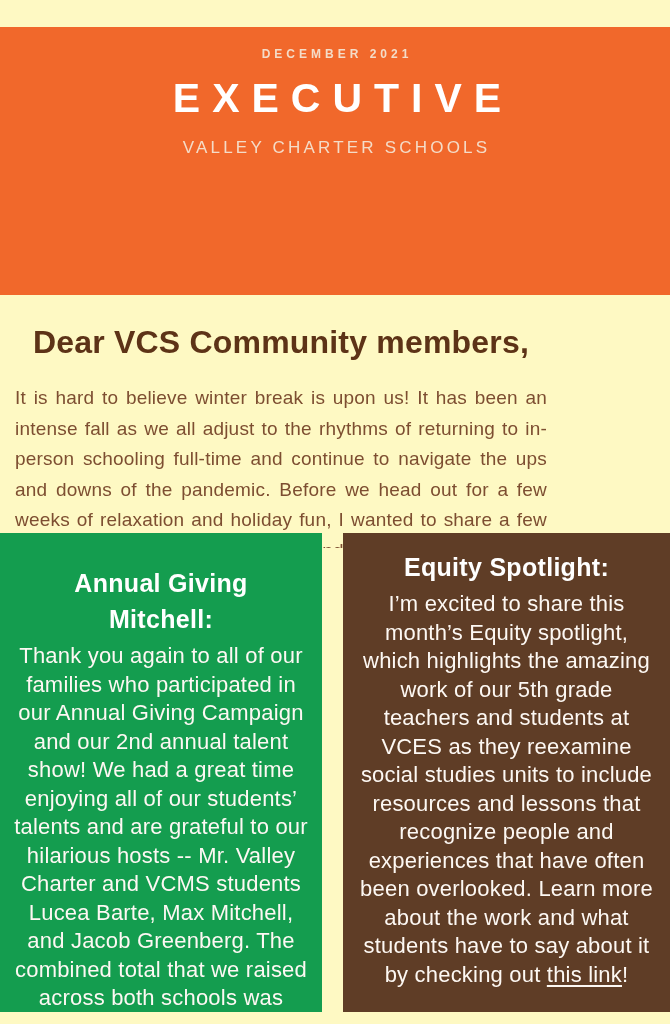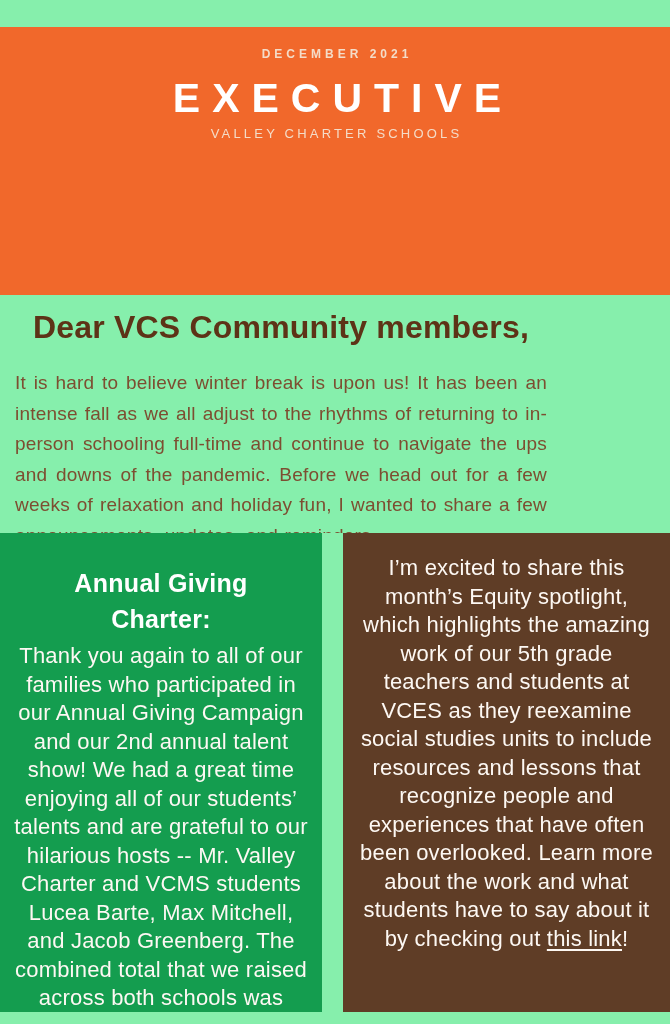--- a/index.html
+++ b/index.html
@@ -12,7 +12,7 @@
   .page {
     position: relative;
     width: 670px; height: 1024px;
-    background: #86efac;
+    background: #fef9c3;
     overflow: hidden;
   }
 

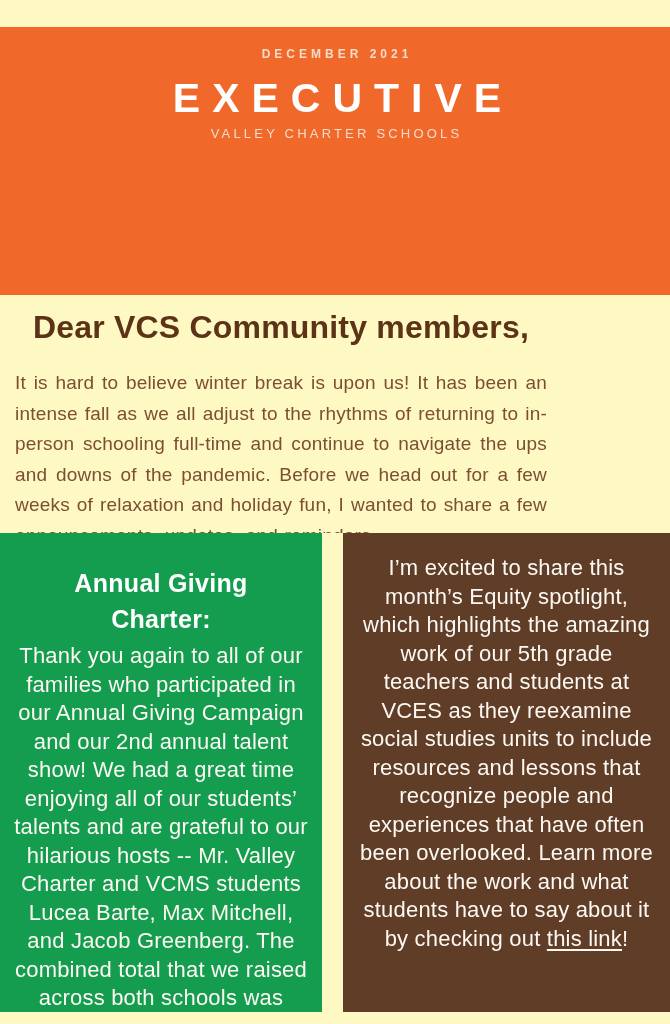--- a/index.html
+++ b/index.html
@@ -43,7 +43,8 @@
     color: #ffffff;
   }
   .hero-sub {
-    font-size: 13px;
+    margin-top: 14px;
+    font-size: 17px;
     font-weight: 500;
     line-height: 21px;
     letter-spacing: 3.2px;

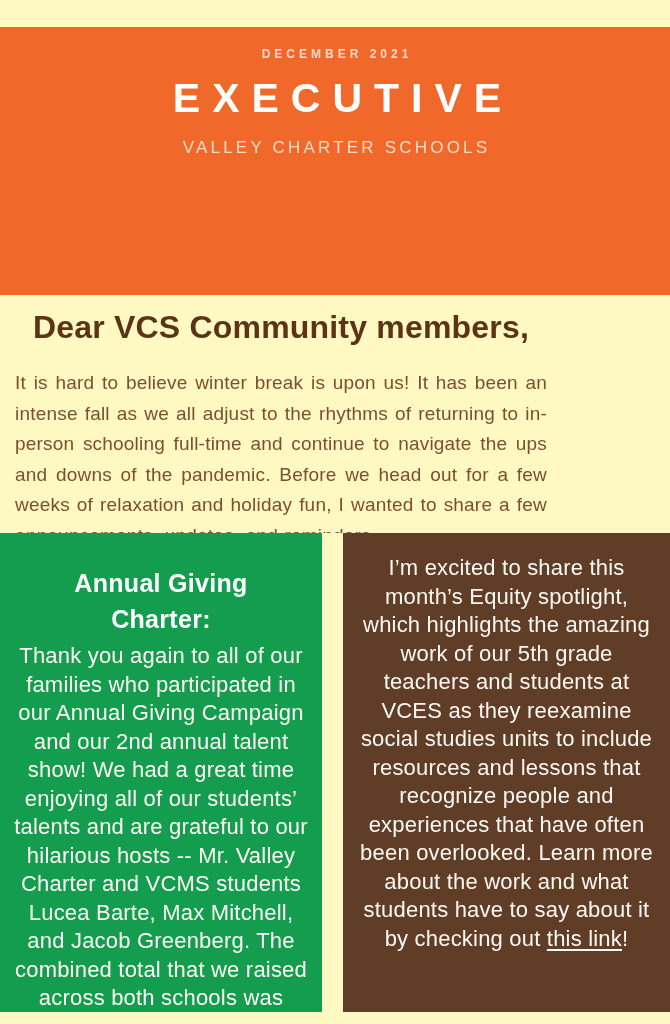--- a/index.html
+++ b/index.html
@@ -54,7 +54,7 @@
 
   
   .intro {
-    position: absolute; top: 295px; left: 0;
+    position: absolute; top: 310px; left: 0;
     width: 562px; height: 238px;
     overflow: hidden;
   }

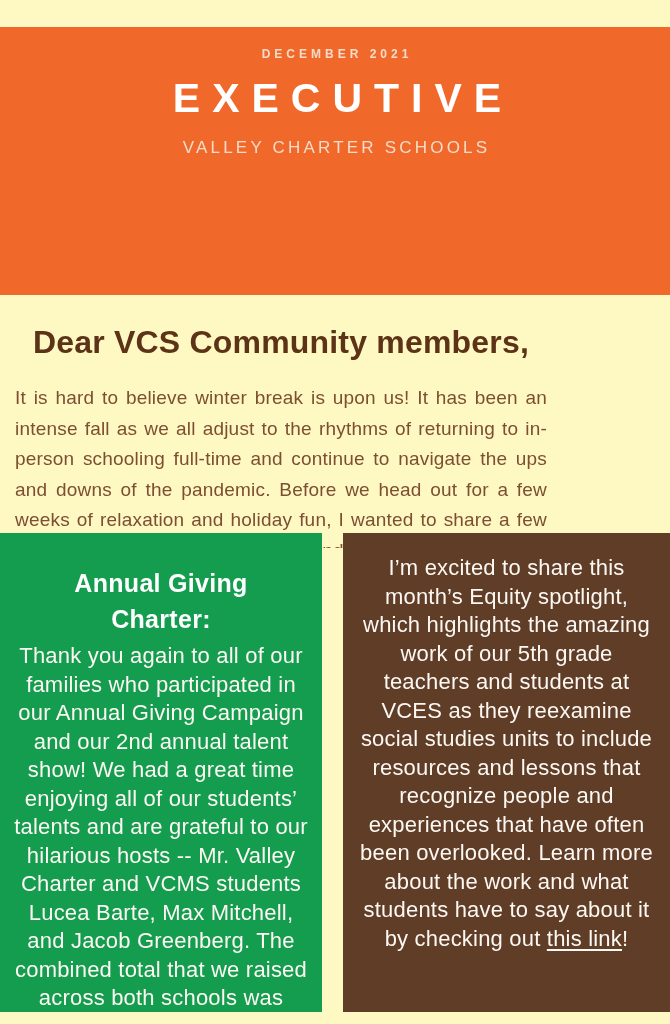--- a/index.html
+++ b/index.html
@@ -154,6 +154,7 @@
     </article>
 
     <article class="panel panel-brown">
+      <h2 class="panel-heading">Equity Spotlight:</h2>
       <p class="panel-body"><span>I’m excited to share this month’s Equity spotlight, which highlights the amazing work of our 5th grade teachers and students at VCES as they reexamine social studies units to include resources and lessons that recognize people and experiences that have often been overlooked. Learn more about the work and what students have to say about it by checking out </span><a class="inline-link">this link</a><span>!</span></p>
     </article>
 

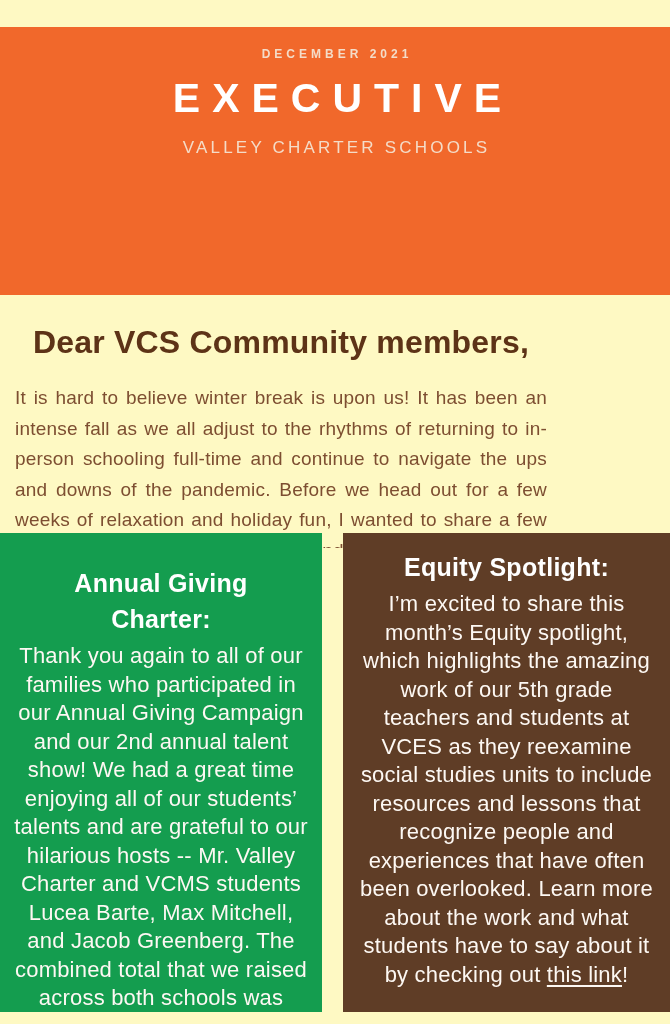--- a/index.html
+++ b/index.html
@@ -148,7 +148,7 @@
     <article class="panel panel-green">
       <h2 class="panel-heading">
         <div>Annual Giving</div>
-        <div>Charter:</div>
+        <div>Mitchell:</div>
       </h2>
       <p class="panel-body">Thank you again to all of our families who participated in our Annual Giving Campaign and our 2nd annual talent show! We had a great time enjoying all of our students’ talents and are grateful to our hilarious hosts -- Mr. Valley Charter and VCMS students Lucea Barte, Max Mitchell, and Jacob Greenberg. The combined total that we raised across both schools was almost $100,000!! Thank you for your generosity and commitment to our students.</p>
     </article>

